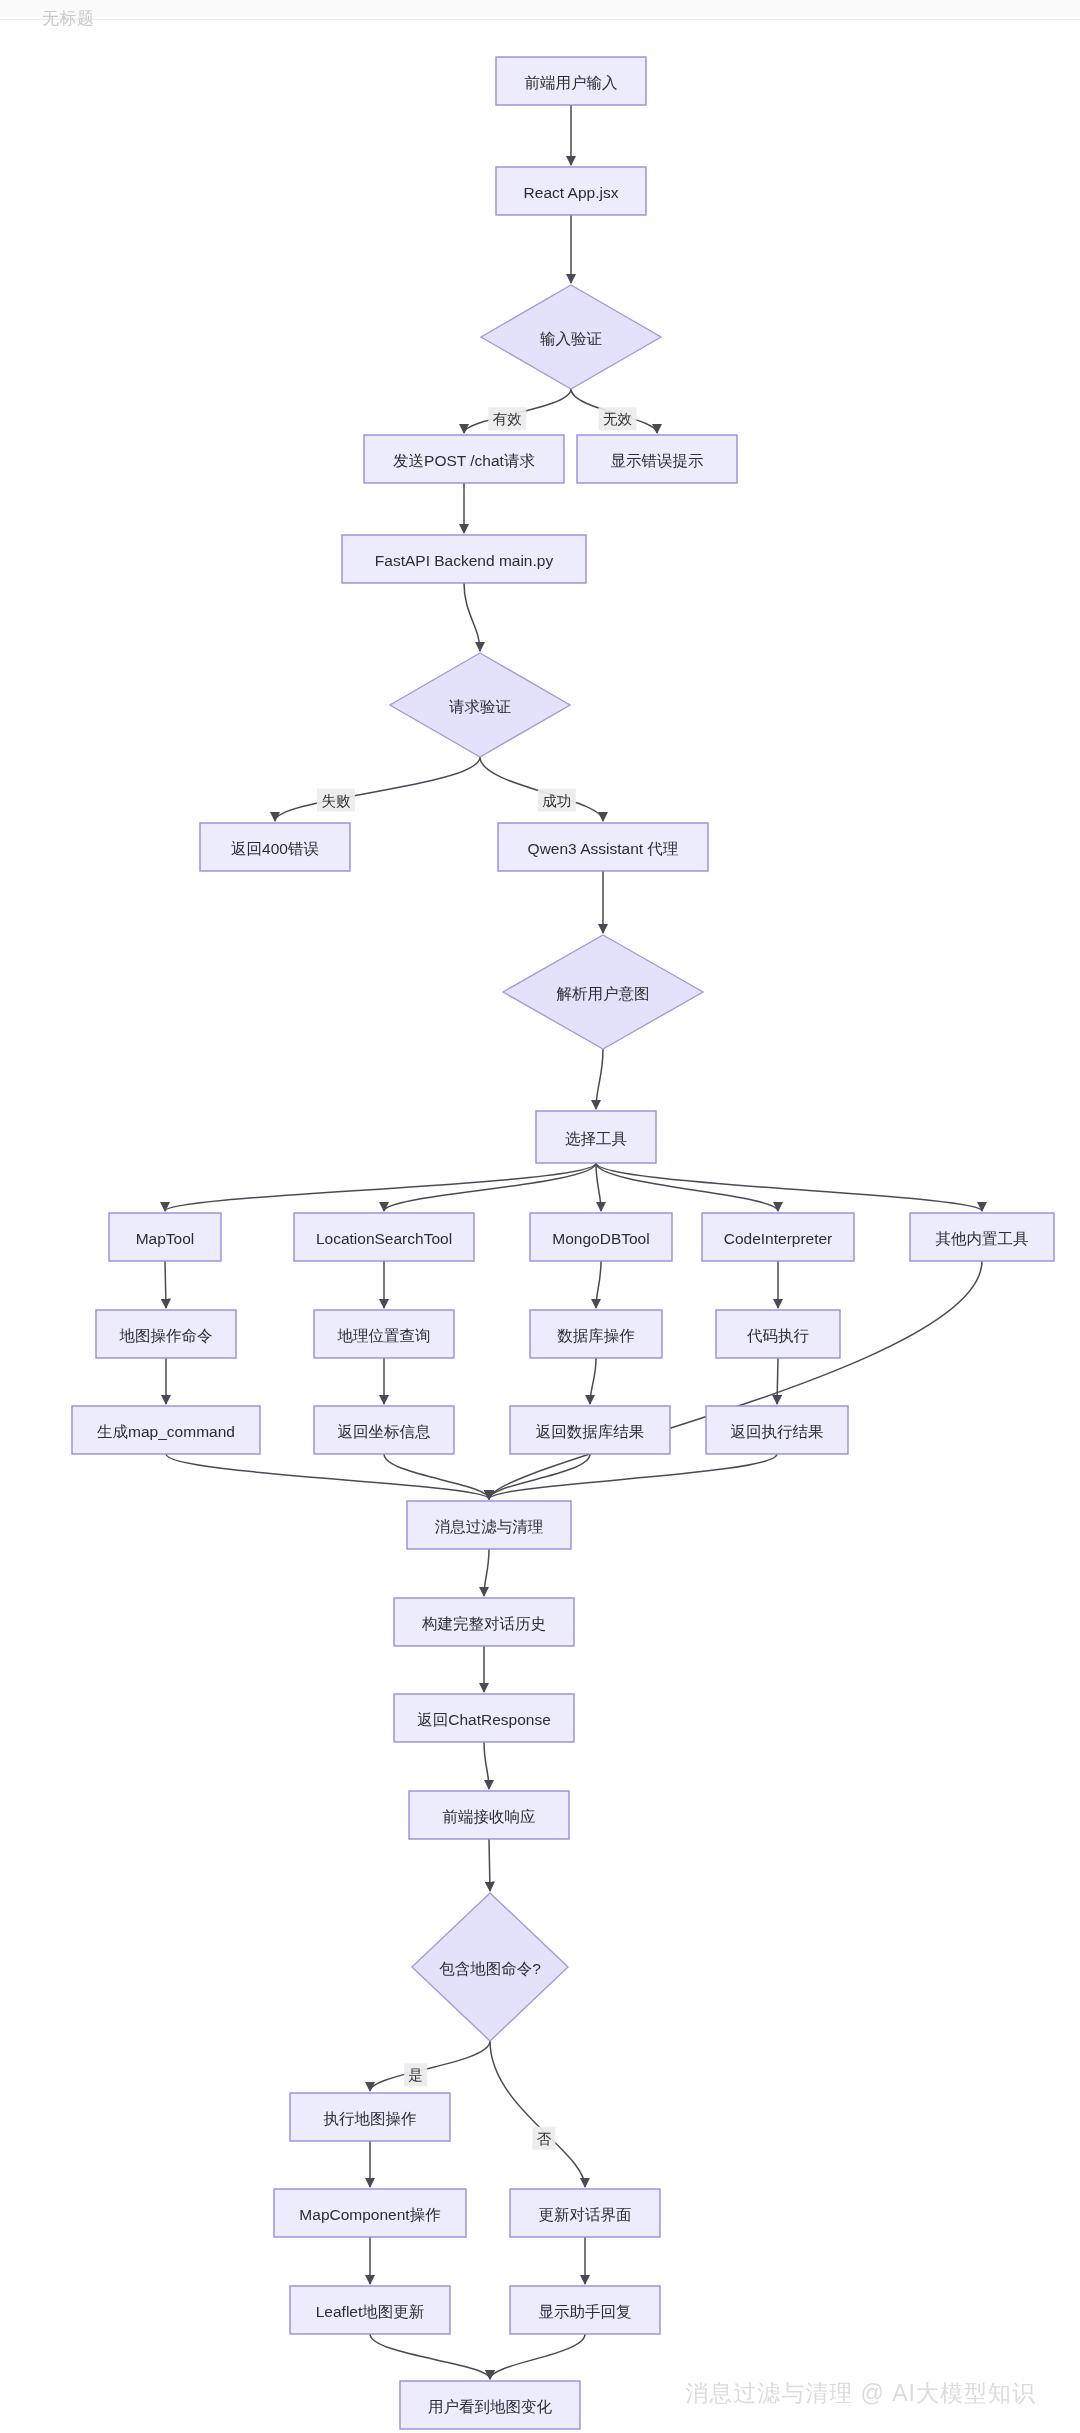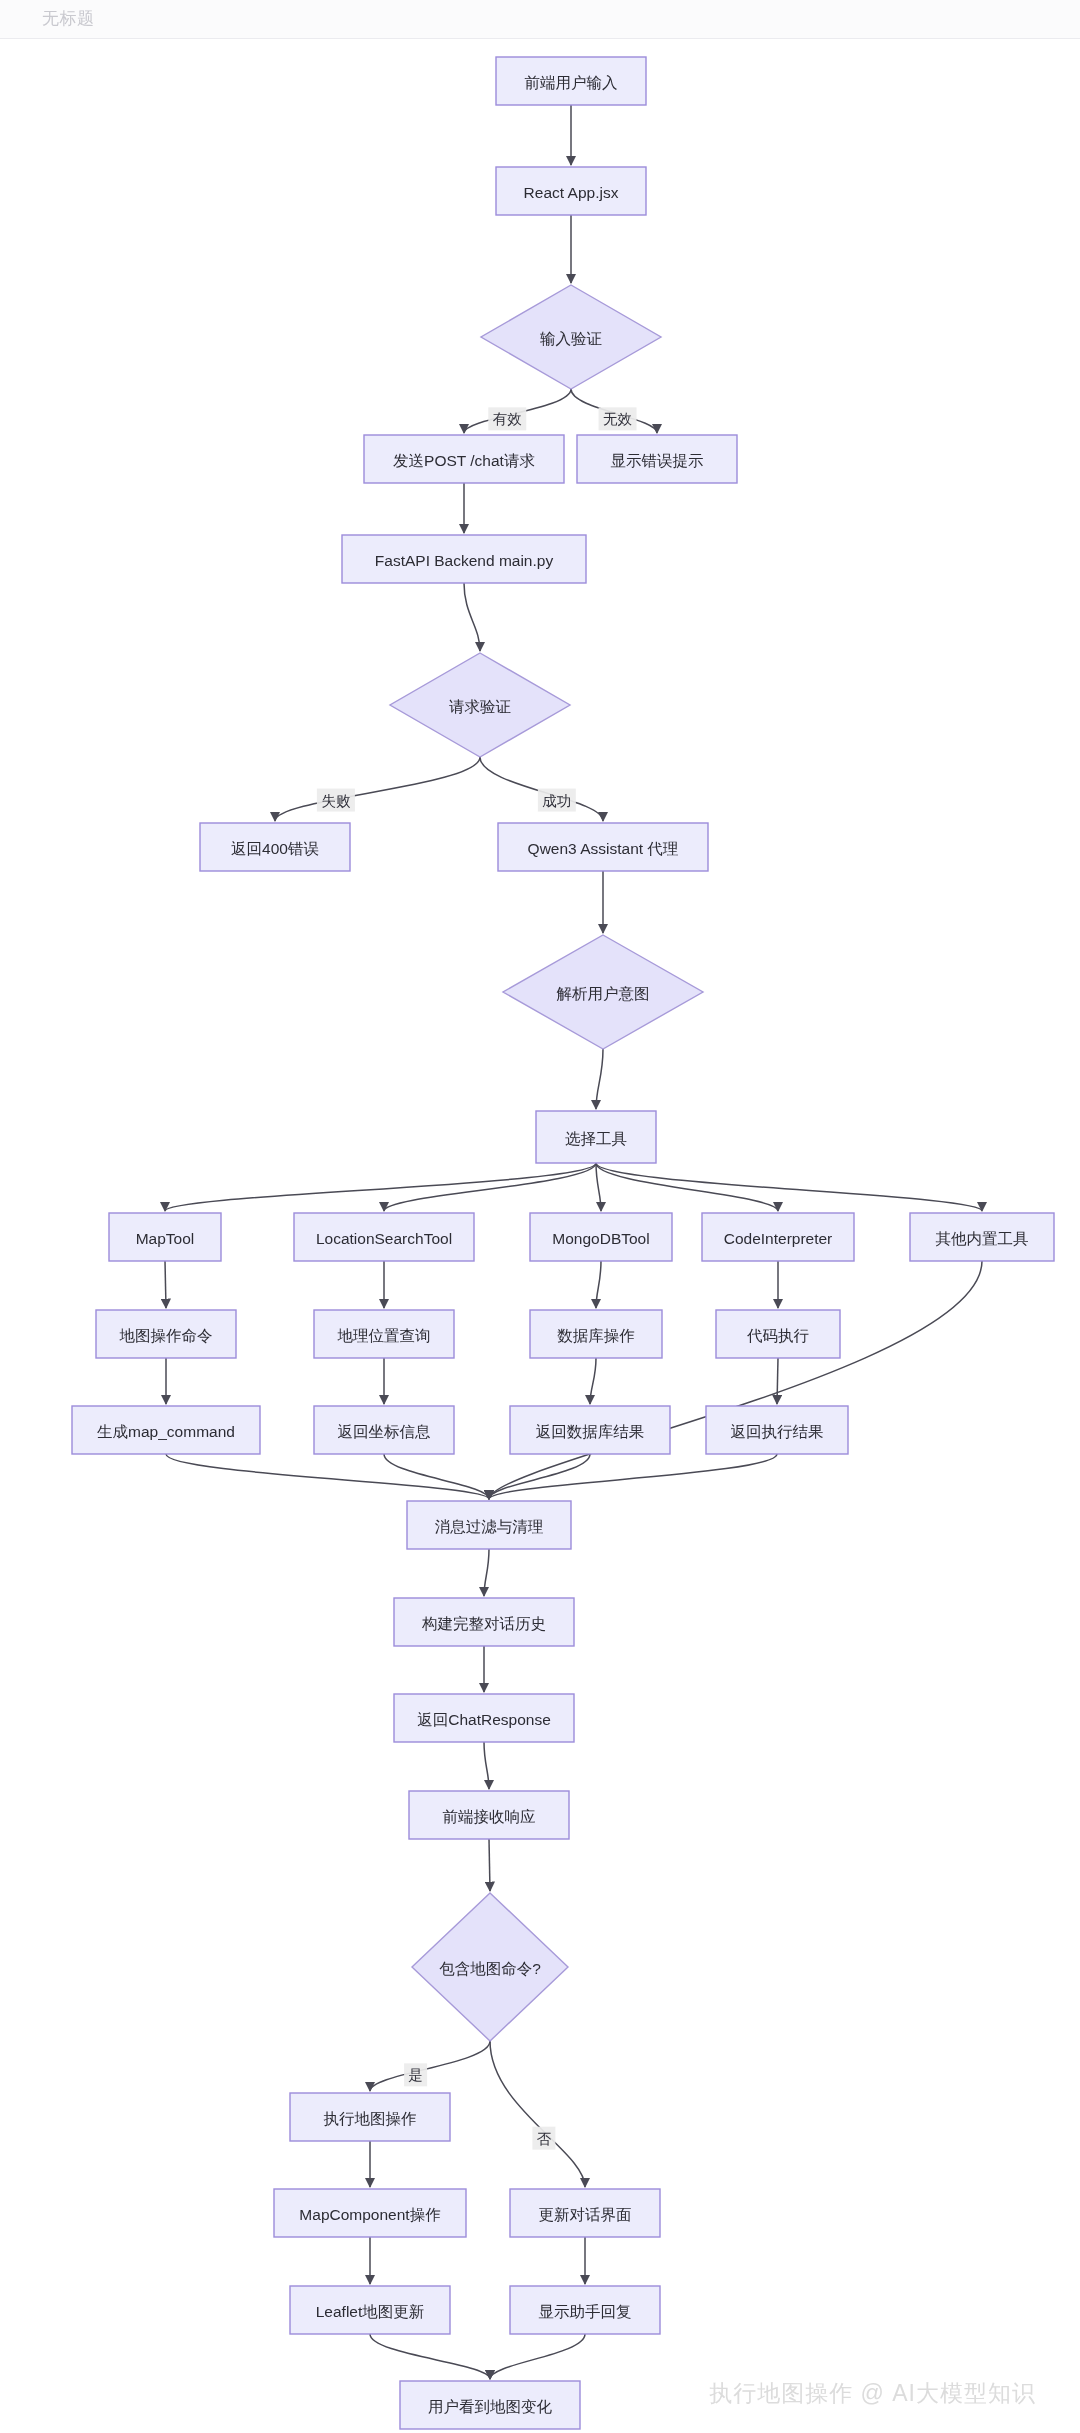--- a/index.html
+++ b/index.html
@@ -18,7 +18,7 @@
   #titlebar {
     position: absolute;
     left: 0; top: 0;
-    width: 1080px; height: 39px;
+    width: 1080px; height: 20px;
     background: #fbfbfc;
     border-bottom: 1px solid #ebebef;
     box-sizing: border-box;

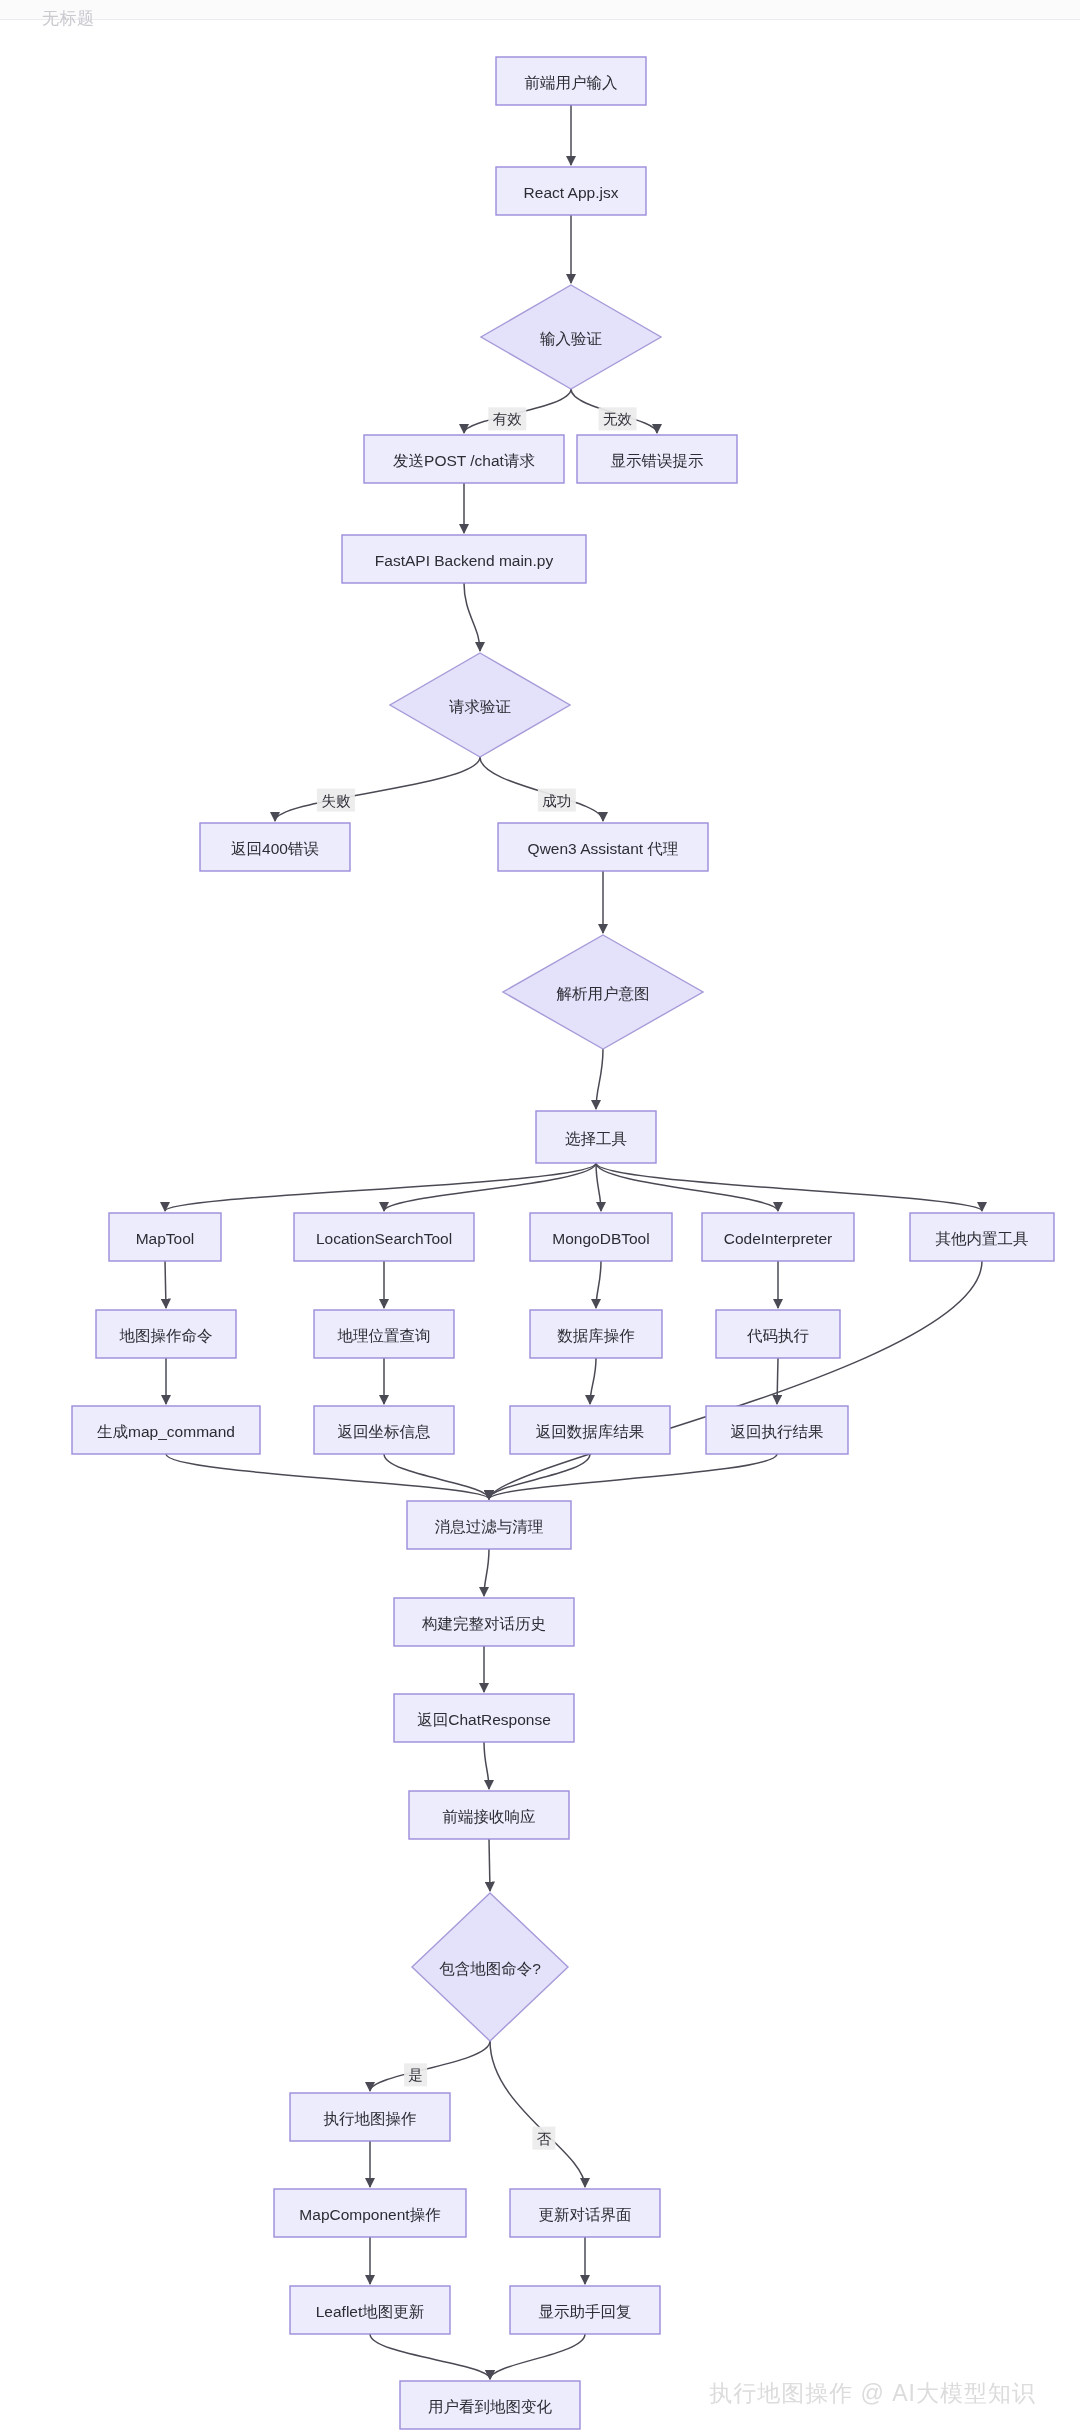--- a/index.html
+++ b/index.html
@@ -298,7 +298,7 @@
     </svg>
   </div>
 
-  <div id="watermark">执行地图操作 @ AI大模型知识</div>
+  <div id="watermark">消息过滤与清理 @ AI大模型知识</div>
 
 </div>
 

